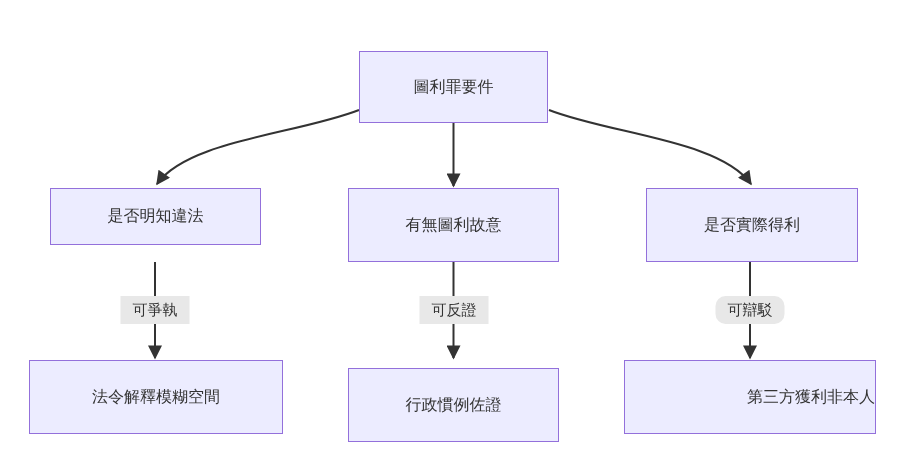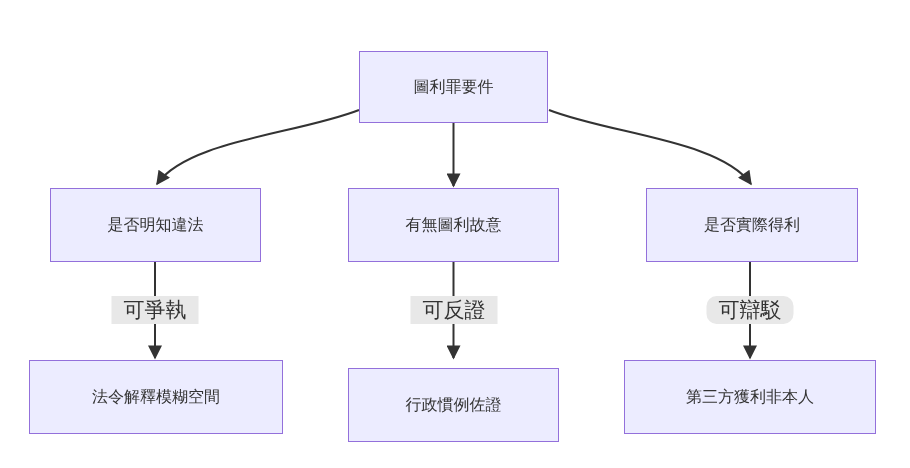--- a/index.html
+++ b/index.html
@@ -38,7 +38,7 @@
     z-index: 1;
   }
   .n-a { left: 359px; top: 51px;  width: 189px; height: 72px; }
-  .n-b { left: 50px;  top: 188px; width: 211px; height: 74px; }
+  .n-b { left: 50px;  top: 188px; width: 211px; height: 57px; }
   .n-c { left: 348px; top: 188px; width: 211px; height: 74px; }
   .n-d { left: 646px; top: 188px; width: 212px; height: 74px; }
   .n-e { left: 29px;  top: 360px; width: 254px; height: 74px; }

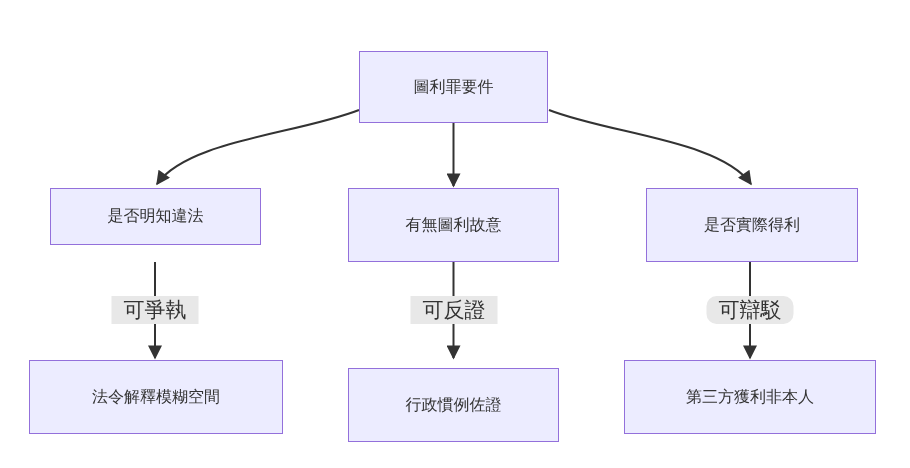--- a/index.html
+++ b/index.html
@@ -49,7 +49,7 @@
     transform: translate(-50%, -50%);
     background: var(--edge-label-bg, #e8e8e8);
     color: var(--text, #333333);
-    font-size: 21px;
+    font-size: 15px;
     line-height: 28px;
     padding: 0 12px;
     white-space: nowrap;

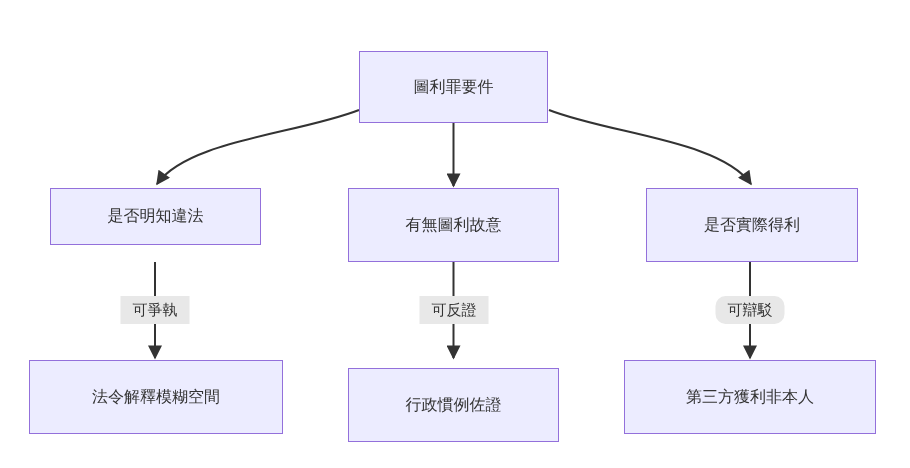--- a/index.html
+++ b/index.html
@@ -43,7 +43,7 @@
   .n-d { left: 646px; top: 188px; width: 212px; height: 74px; }
   .n-e { left: 29px;  top: 360px; width: 254px; height: 74px; }
   .n-f { left: 348px; top: 360px; width: 211px; height: 74px; margin-top: 8px; }
-  .n-g { left: 624px; top: 360px; width: 252px; height: 74px; }
+  .n-g { left: 624px; top: 360px; width: 252px; height: 74px; justify-content: flex-end; }
   .edge-label {
     position: absolute;
     transform: translate(-50%, -50%);

